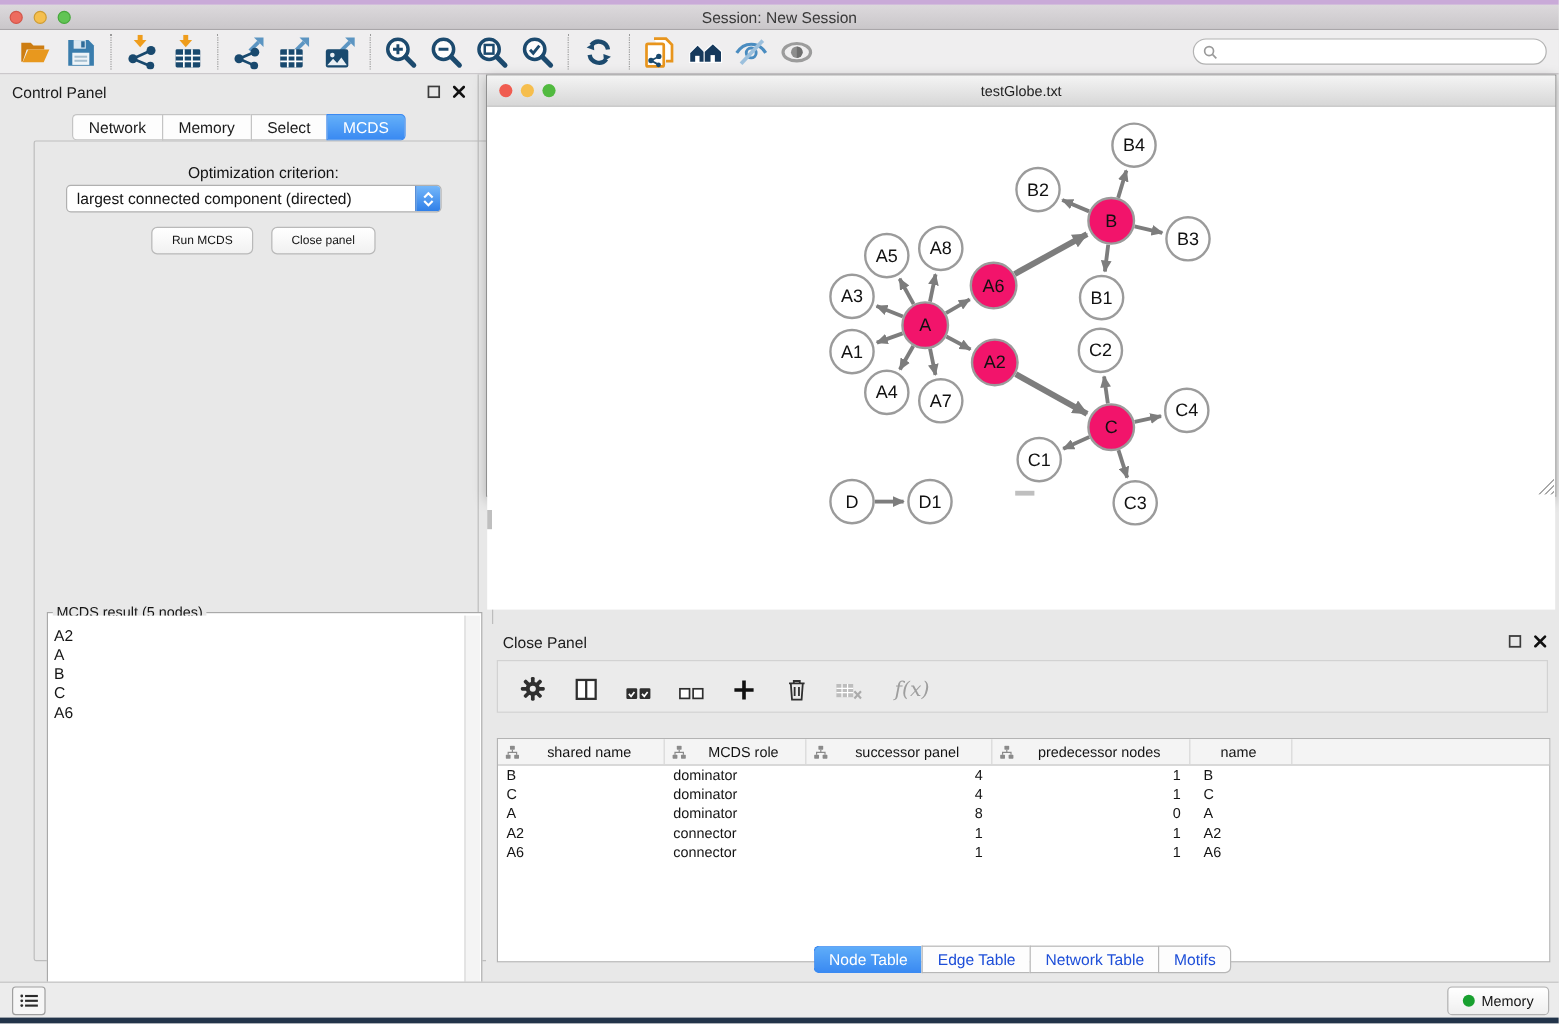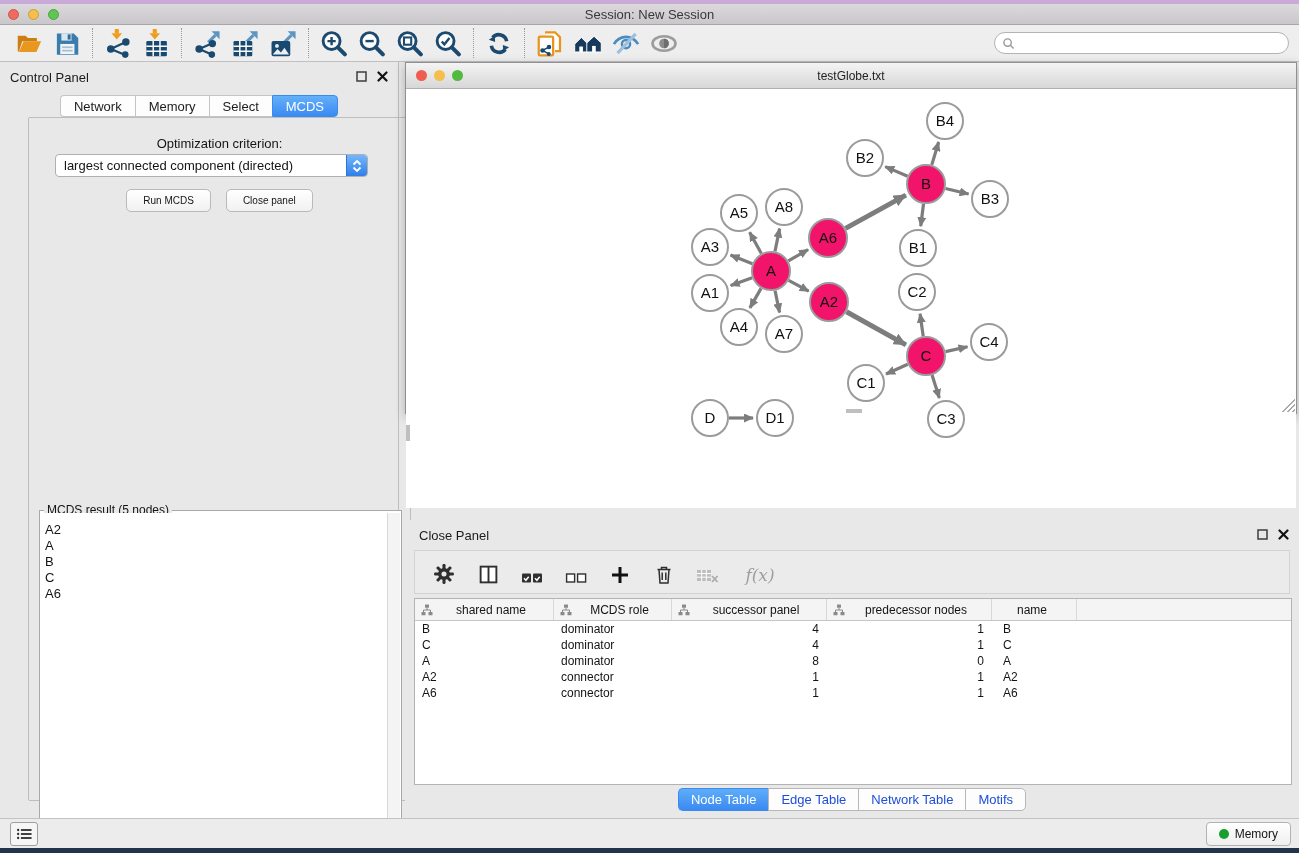--- a/index.html
+++ b/index.html
@@ -83,7 +83,7 @@
     background:#ebebeb; border:1px solid #d2d2d2; display:flex; align-items:center; padding-left:16px; gap:18px; }
   .tpbtn { width:26px; height:26px; display:flex; align-items:flex-end; justify-content:center; }
   .fx { font-family:"DejaVu Serif", serif; font-style:italic; font-size:17px; color:#9e9e9e; }
-  .data-table { position:absolute; left:9px; top:78px; width:878px; height:187px;
+  .data-table { position:absolute; left:9px; top:95px; width:878px; height:187px;
     background:#fff; border:1px solid #b3b3b3; }
   .dt-header { display:flex; height:22px; background:#f4f4f4; border-bottom:1px solid #c6c6c6; }
   .dt-hcell { display:flex; align-items:center; border-right:1px solid #d8d8d8; height:100%; }

